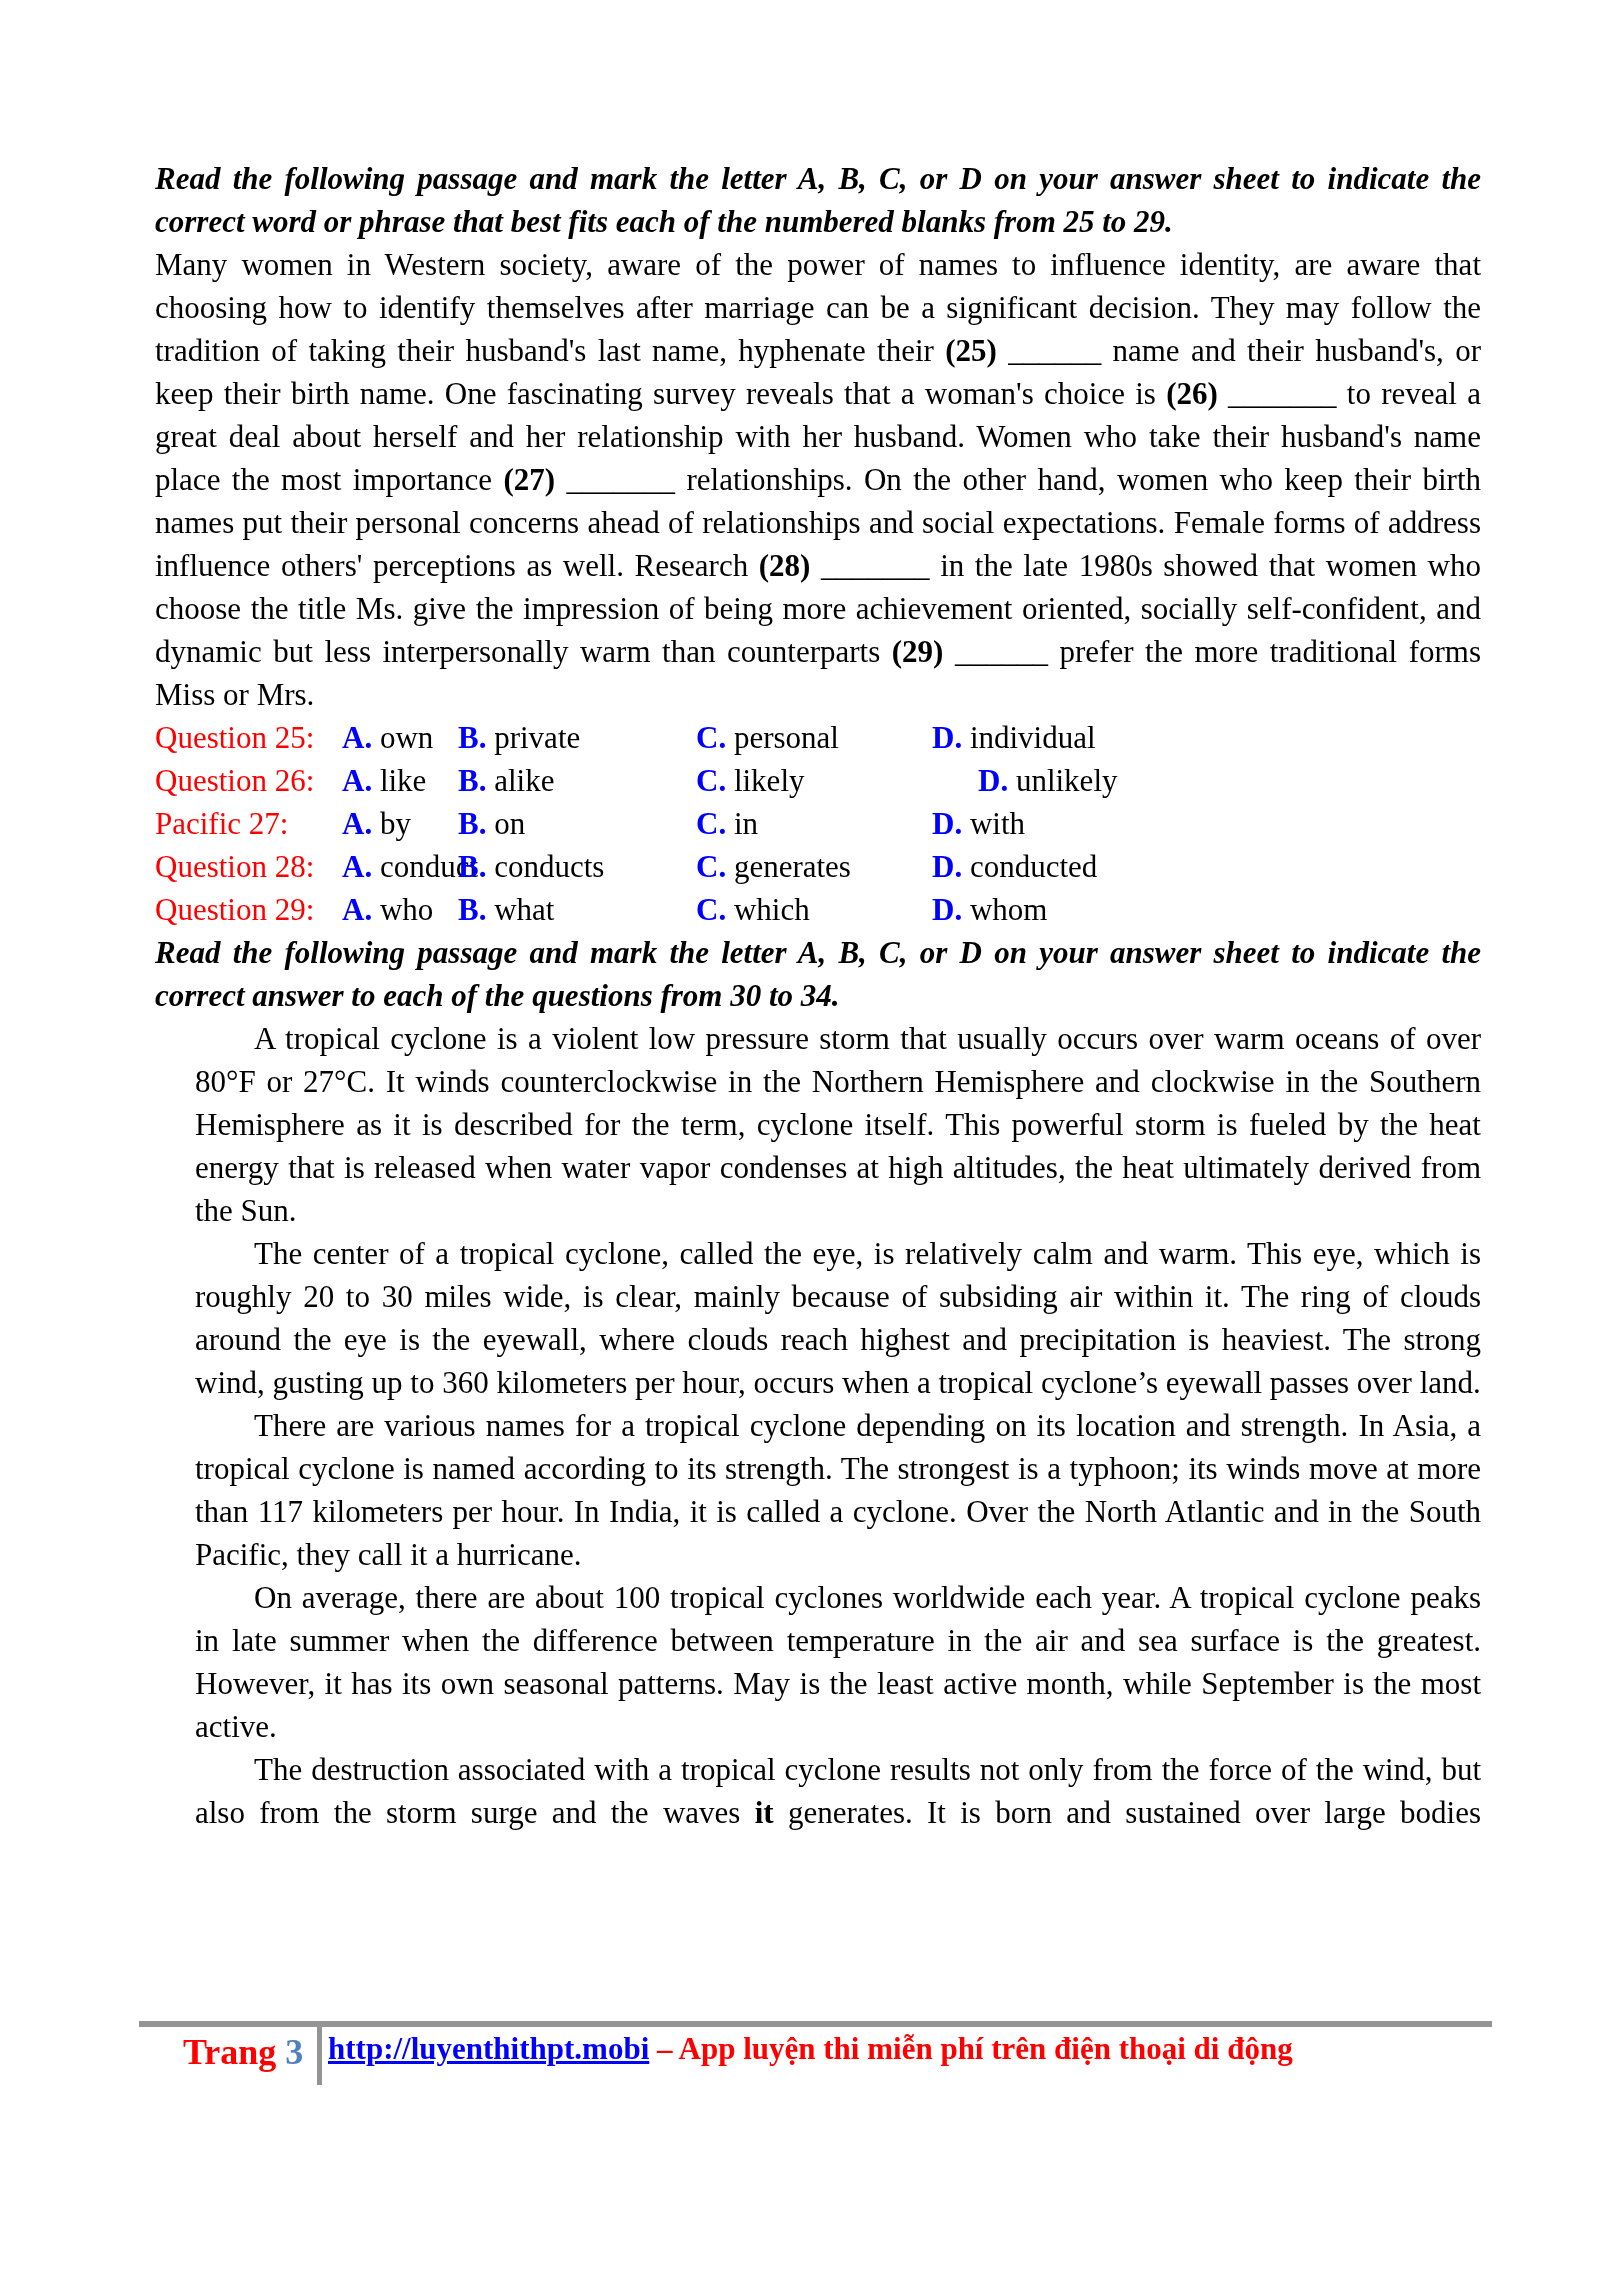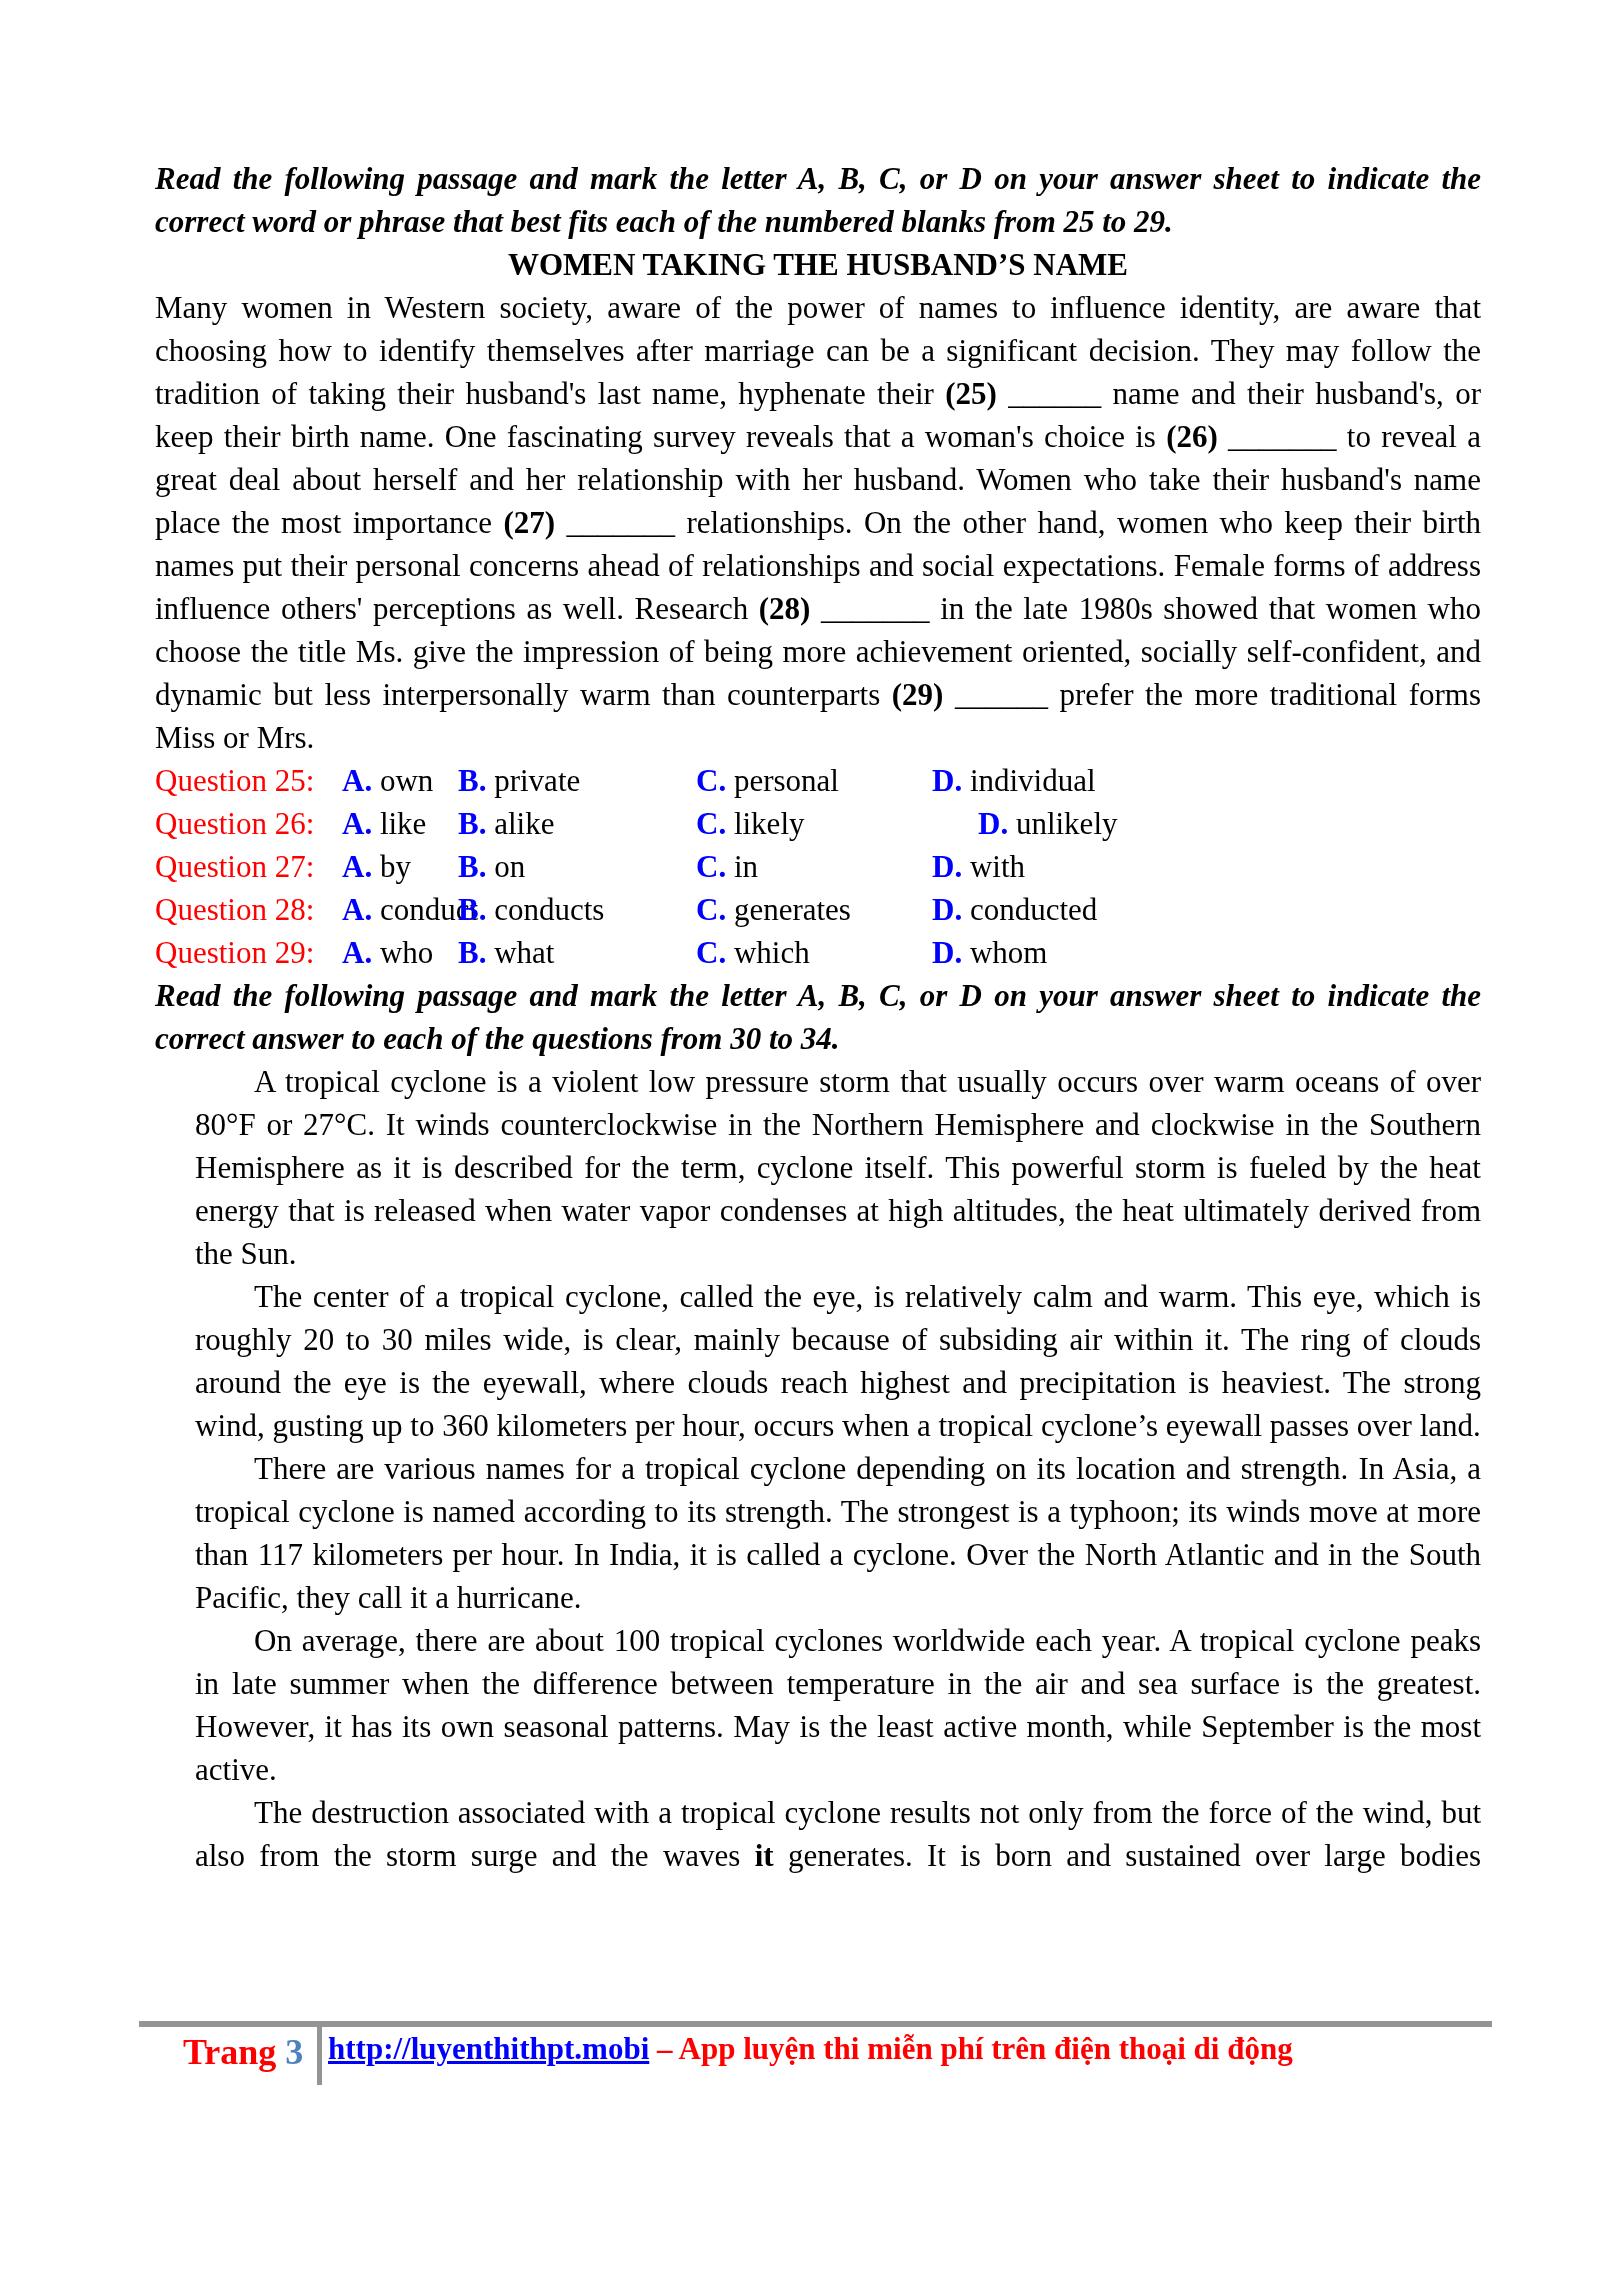--- a/index.html
+++ b/index.html
@@ -33,7 +33,6 @@
 <div class="page">
 
   <div class="line instr">Read the following passage and mark the letter A, B, C, or D on your answer sheet to indicate the correct word or phrase that best fits each of the numbered blanks from 25 to 29.</div>
-  <div class="line title">WOMEN TAKING THE HUSBAND’S NAME</div>
 
   <div class="line para"><span>Many women in Western society, aware of the power of names to influence identity, are aware that choosing how to identify themselves after marriage can be a significant decision. They may follow the tradition of taking their husband's last name, hyphenate their </span><b class="num">(25)</b><span class="blank"> ______ </span><span>name and their husband's, or keep their birth name. One fascinating survey reveals that a woman's choice is </span><b class="num">(26)</b><span class="blank"> _______ </span><span>to reveal a great deal about herself and her relationship with her husband. Women who take their husband's name place the most importance </span><b class="num">(27)</b><span class="blank"> _______ </span><span>relationships. On the other hand, women who keep their birth names put their personal concerns ahead of relationships and social expectations. Female forms of address influence others' perceptions as well. Research </span><b class="num">(28)</b><span class="blank"> _______ </span><span>in the late 1980s showed that women who choose the title Ms. give the impression of being more achievement oriented, socially self-confident, and dynamic but less interpersonally warm than counterparts </span><b class="num">(29)</b><span class="blank"> ______ </span><span>prefer the more traditional forms Miss or Mrs.</span></div>
 

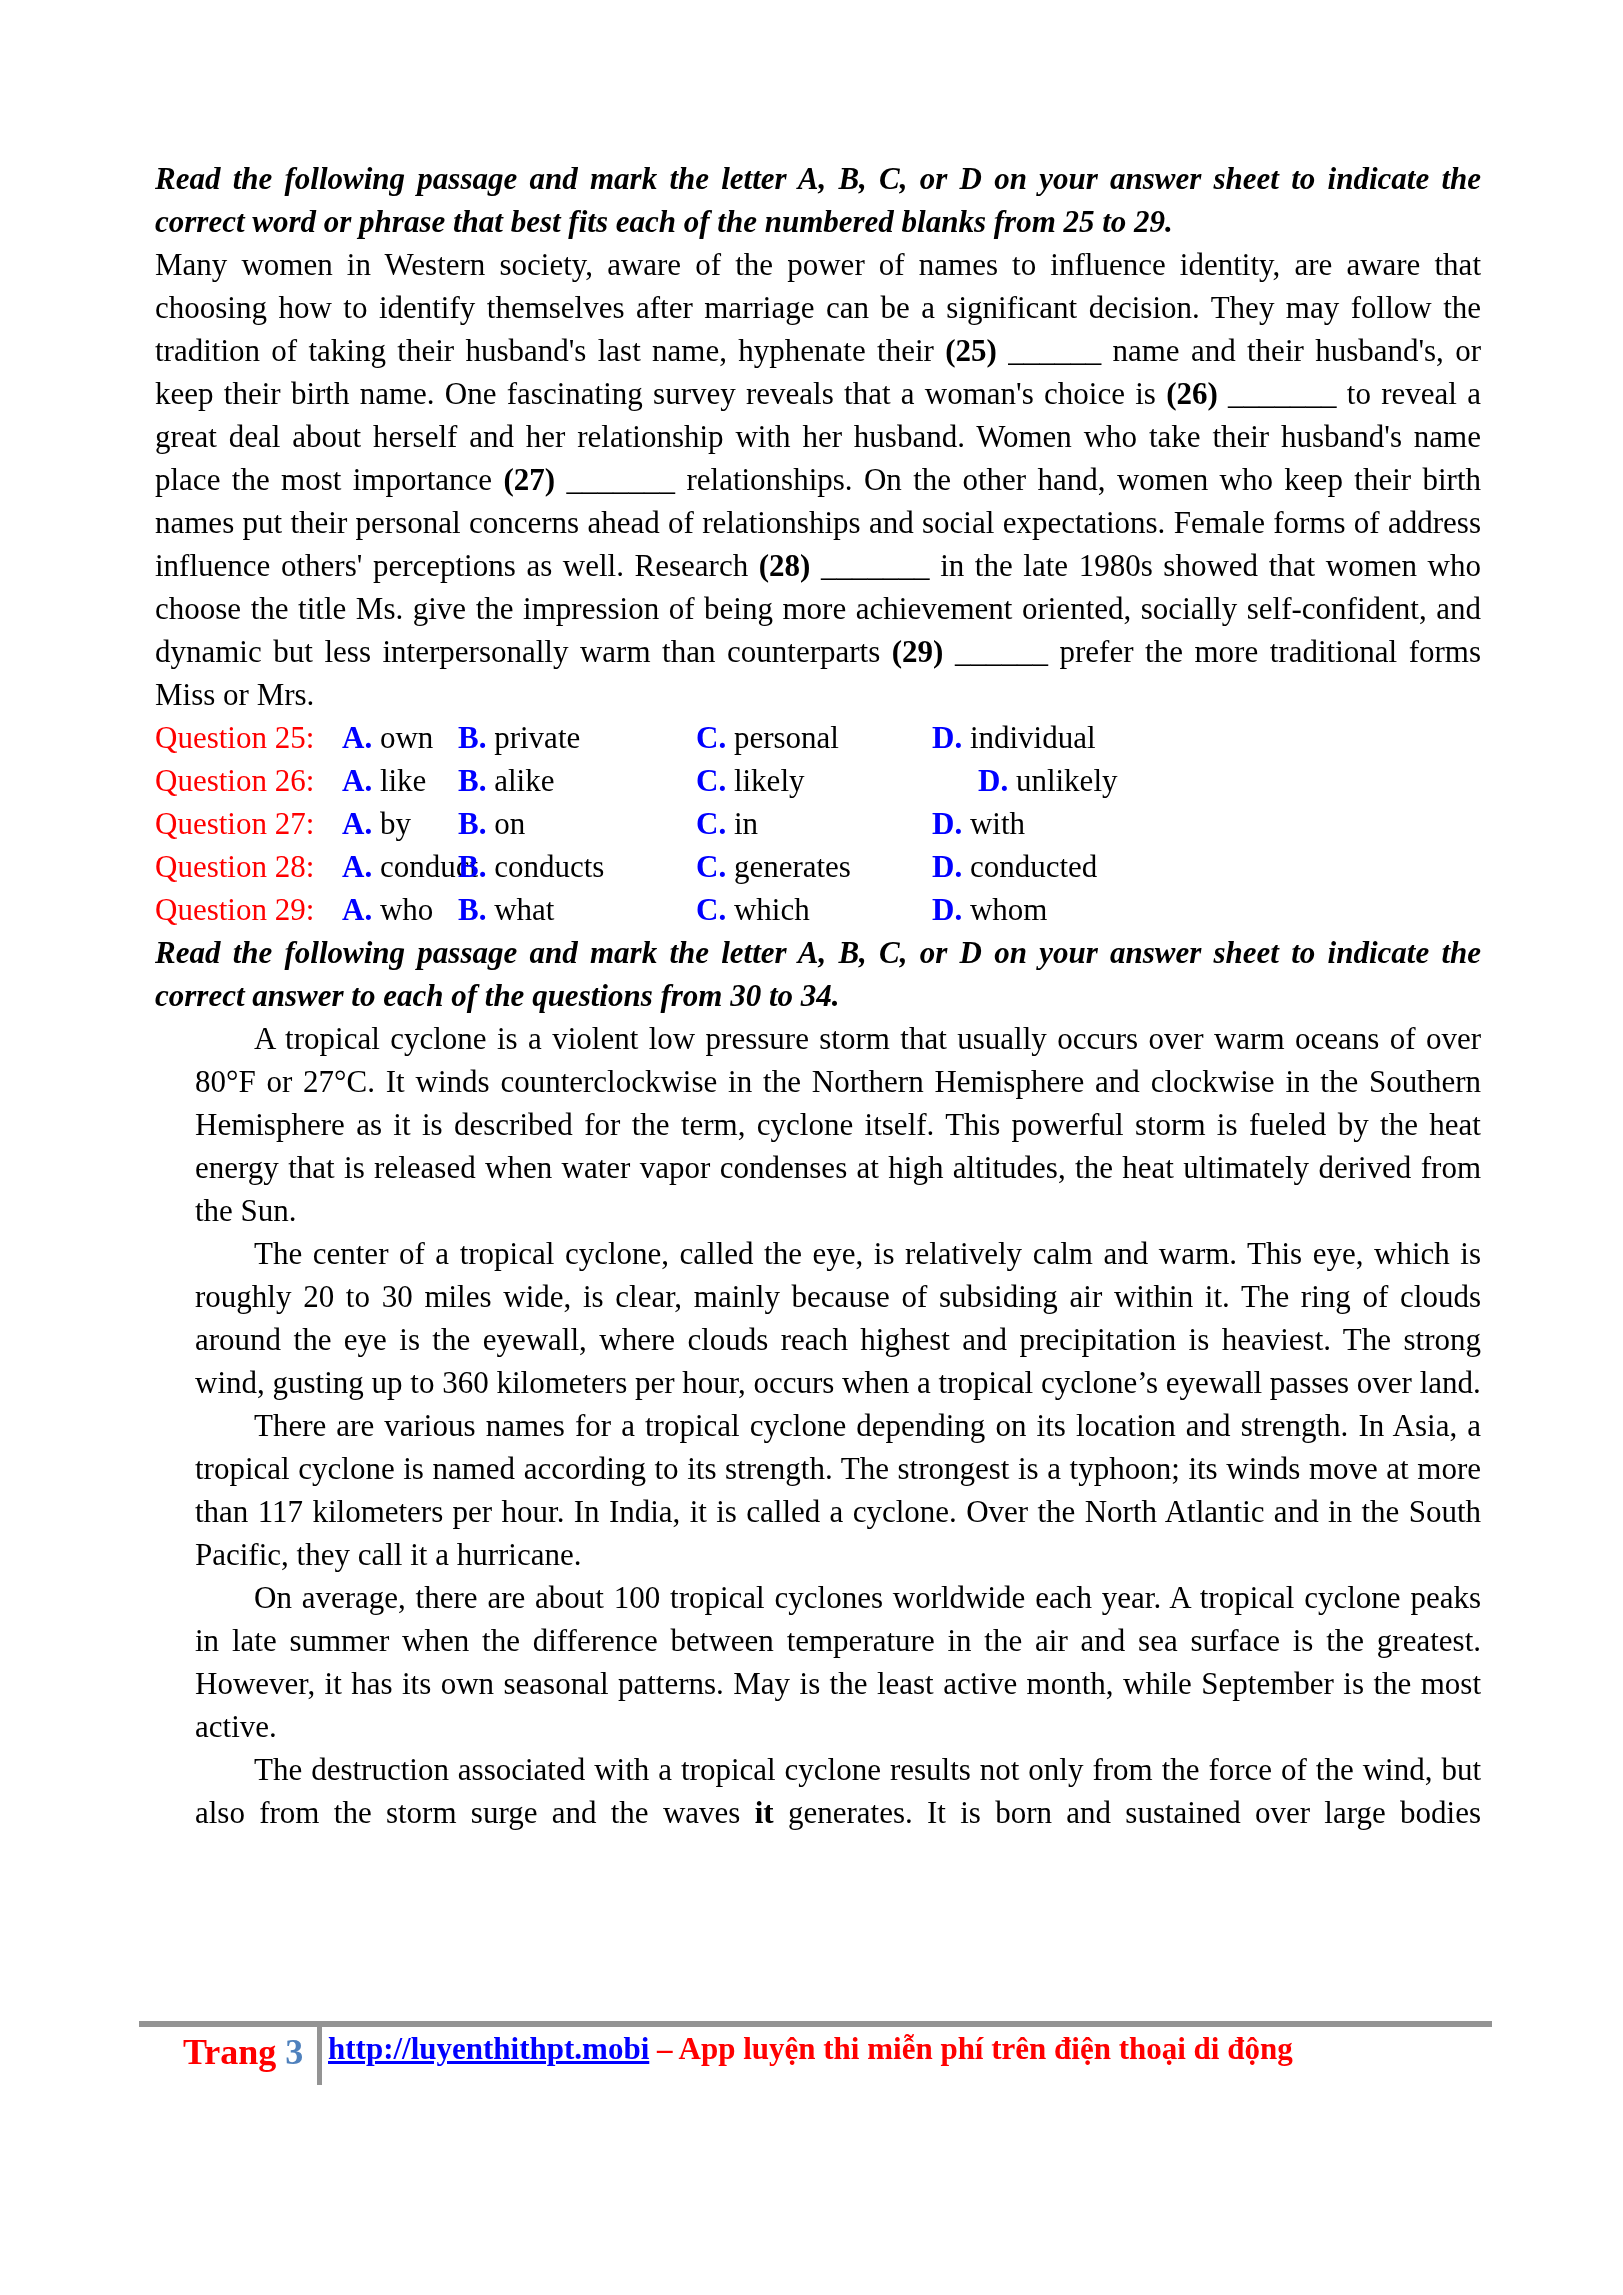--- a/index.html
+++ b/index.html
@@ -52,7 +52,7 @@
       <span class="q-opt" style="left:823px"><span class="letter">D.</span> <span>unlikely</span></span>
     </div>
     <div class="opts line">
-      <span class="q-opt" style="left:0"><span class="q-label">Question 27:</span></span>
+      <span class="q-opt" style="left:0"><span class="q-label">Pacific 27:</span></span>
       <span class="q-opt" style="left:187px"><span class="letter">A.</span> <span>by</span></span>
       <span class="q-opt" style="left:303px"><span class="letter">B.</span> <span>on</span></span>
       <span class="q-opt" style="left:541px"><span class="letter">C.</span> <span>in</span></span>

